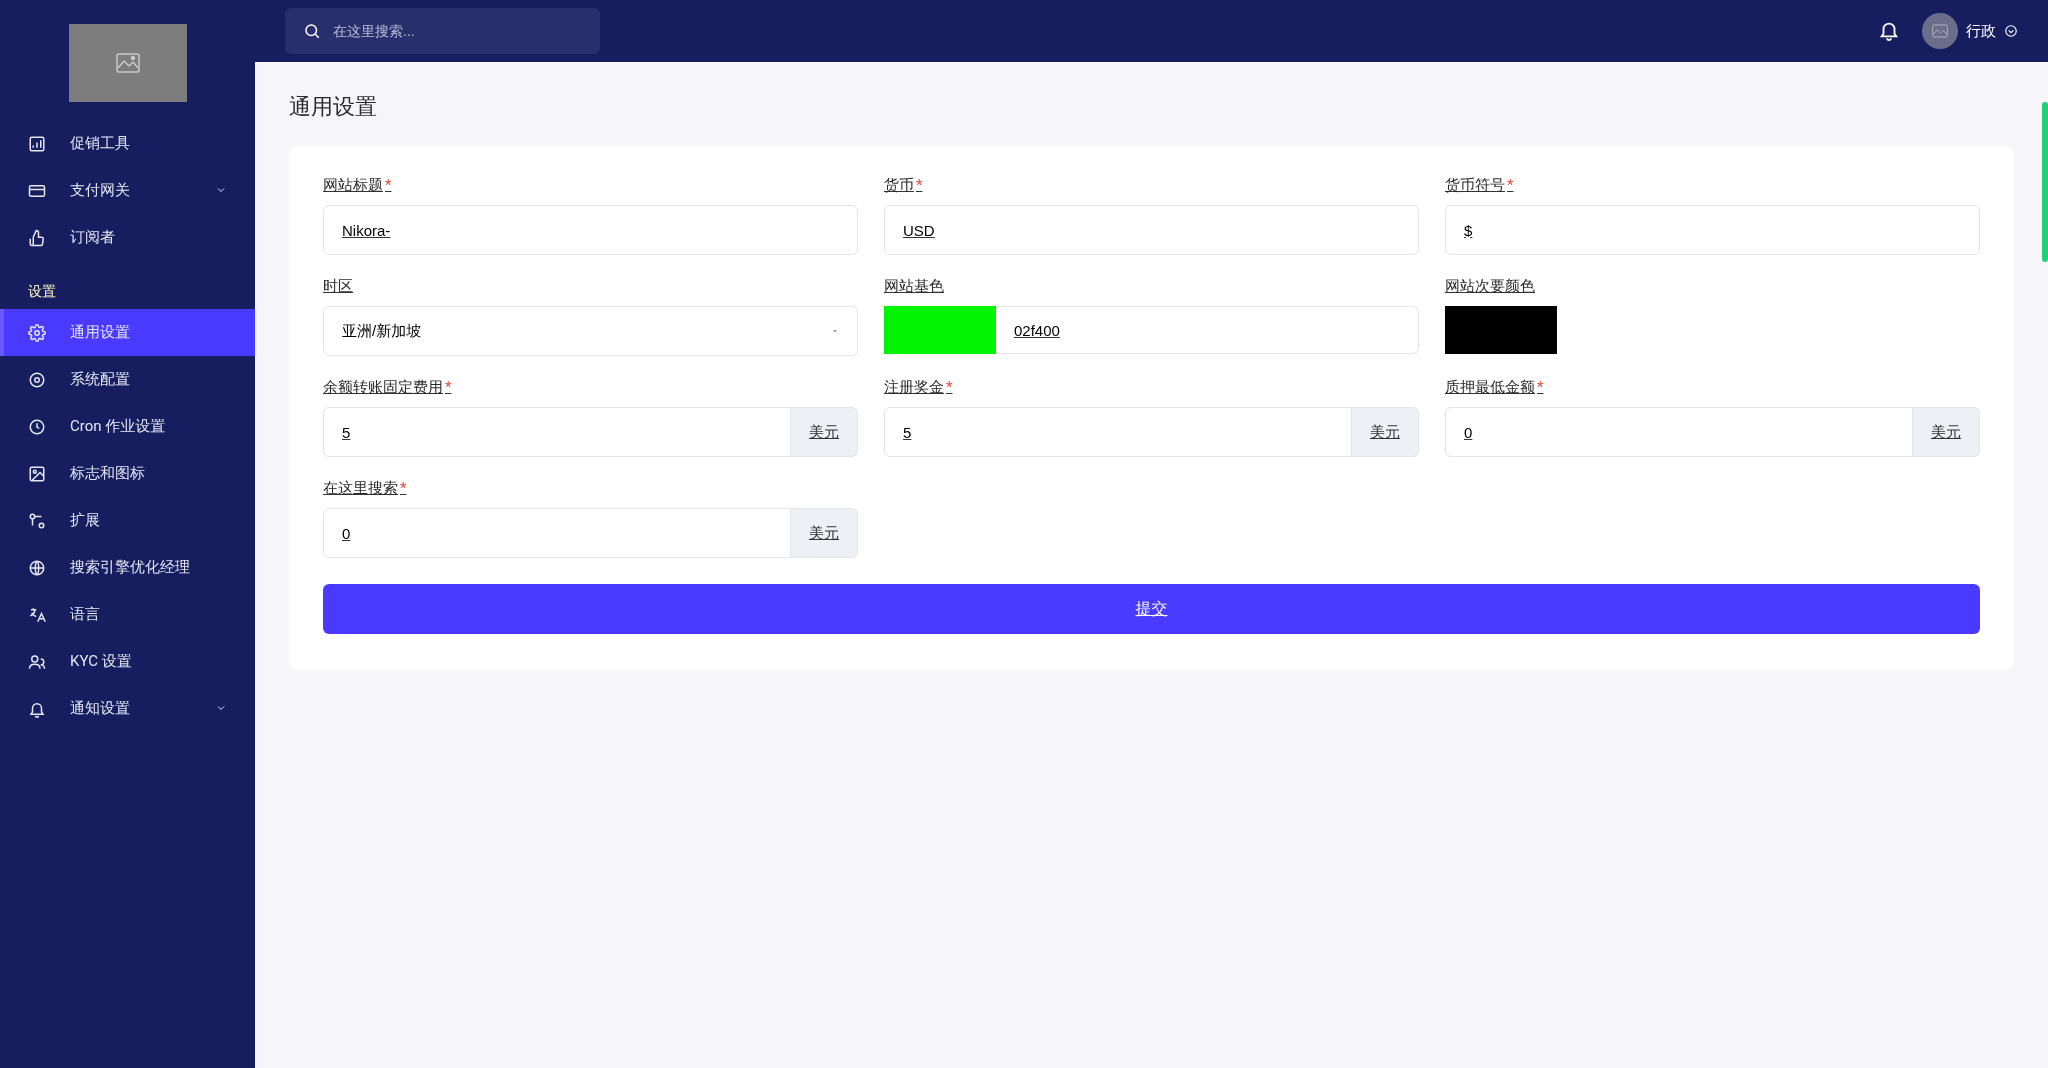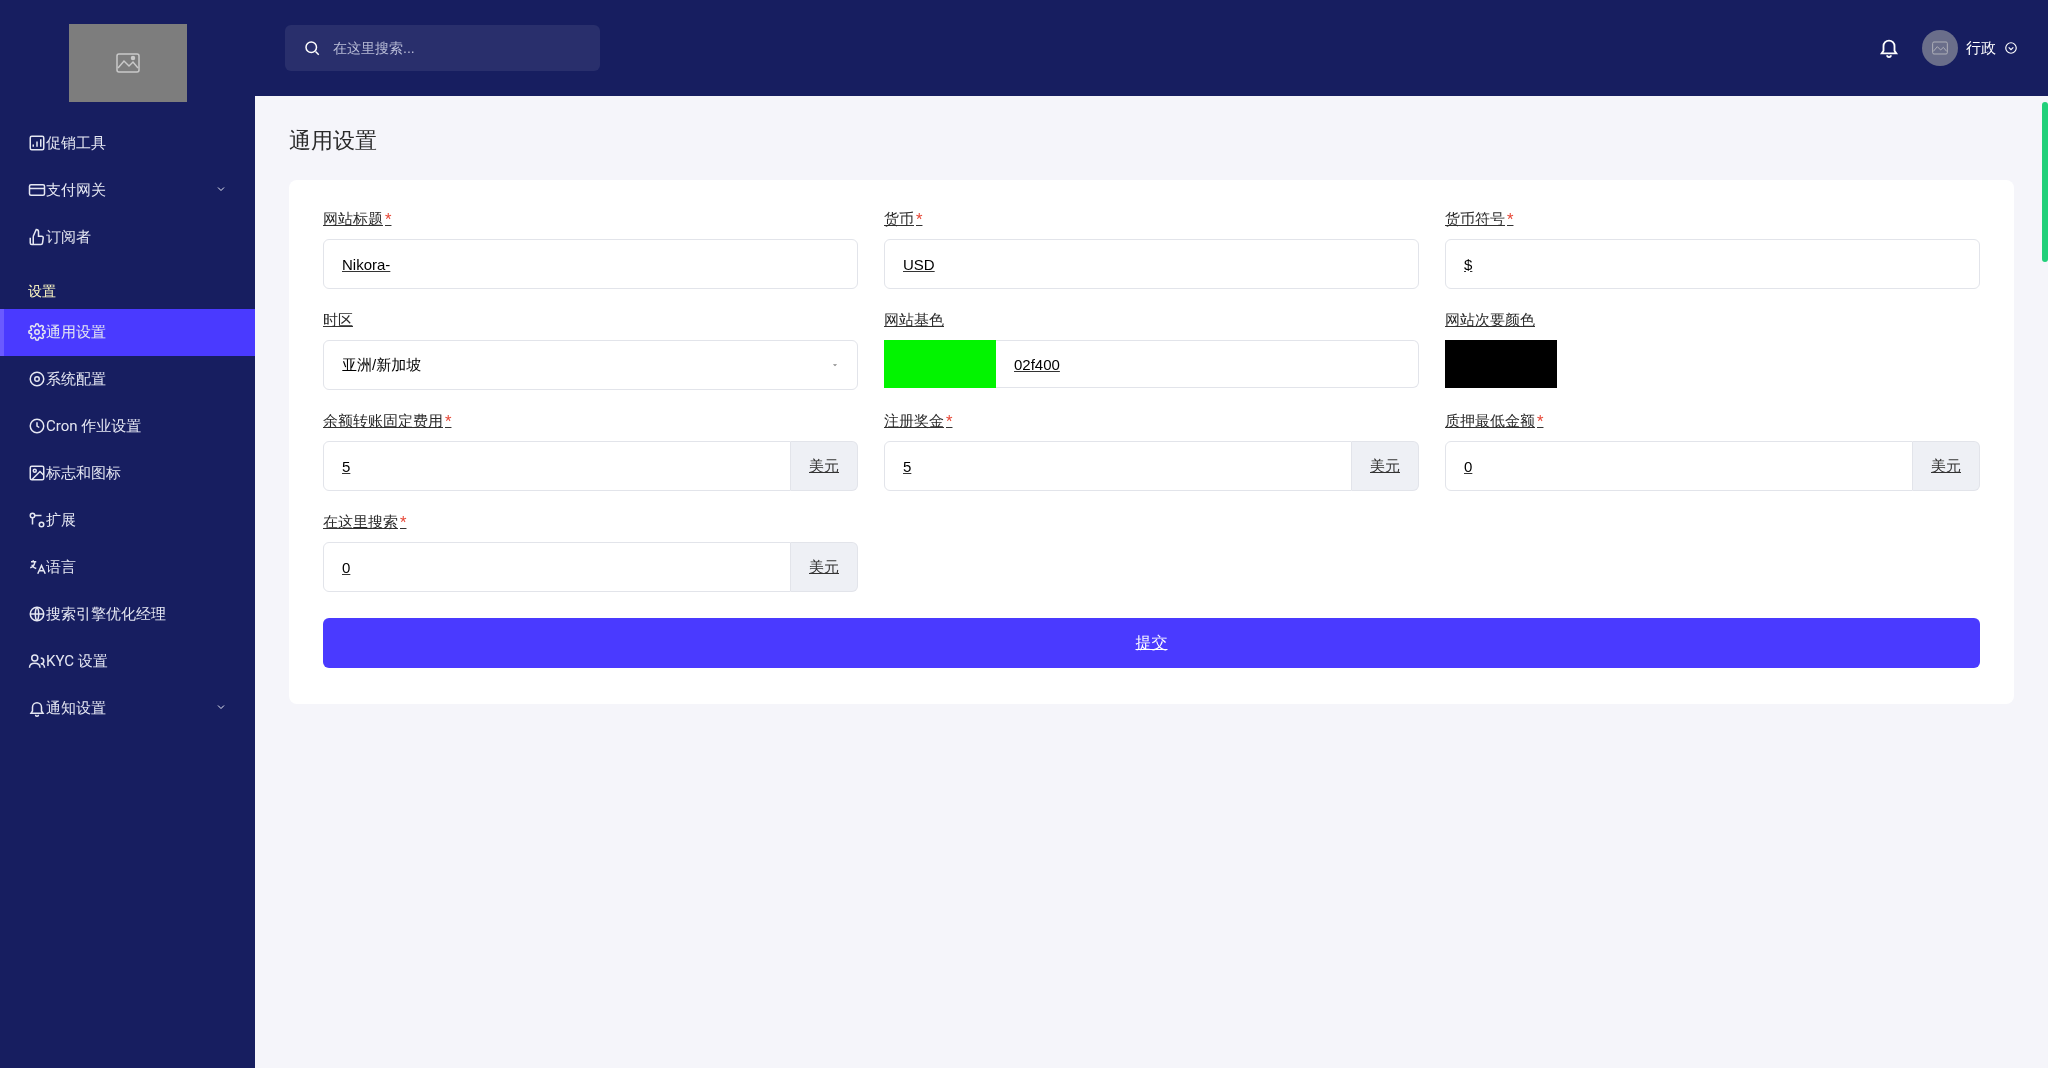--- a/index.html
+++ b/index.html
@@ -61,7 +61,7 @@
 
 .main { flex: 1; display: flex; flex-direction: column; overflow: hidden; }
 .topbar {
-  height: 96px;
+  height: 62px;
   background: #171e60;
   display: flex;
   align-items: center;

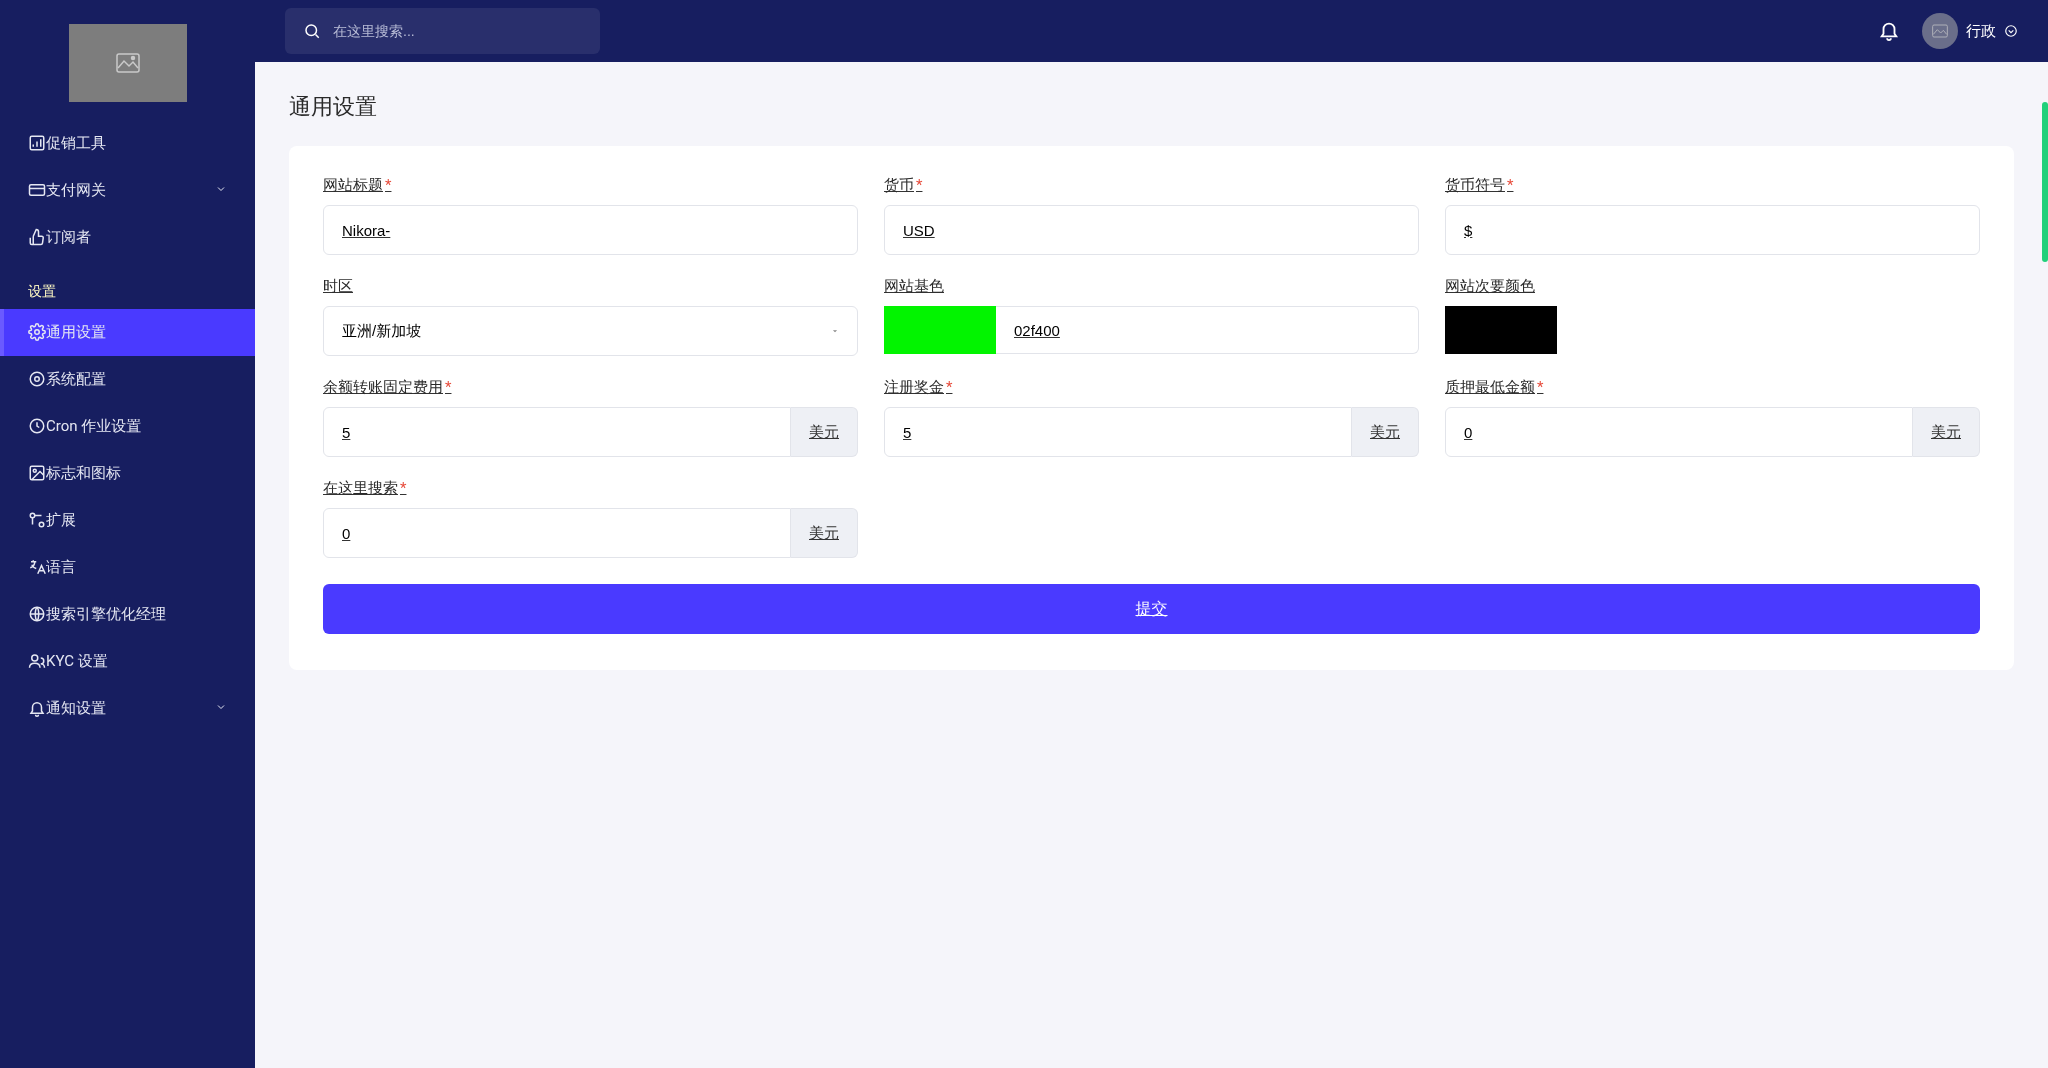--- a/index.html
+++ b/index.html
@@ -32,12 +32,12 @@
 .logo-box svg { width: 26px; height: 20px; opacity: 0.8; }
 .nav-item {
   display: flex;
-  align-items: flex-start;
+  align-items: flex-end;
   padding: 14px 28px;
   cursor: pointer;
   color: #e5e7f2;
   font-size: 15px;
-  gap: 0;
+  gap: 24px;
 }
 .nav-item.active {
   background: #4a3aff;

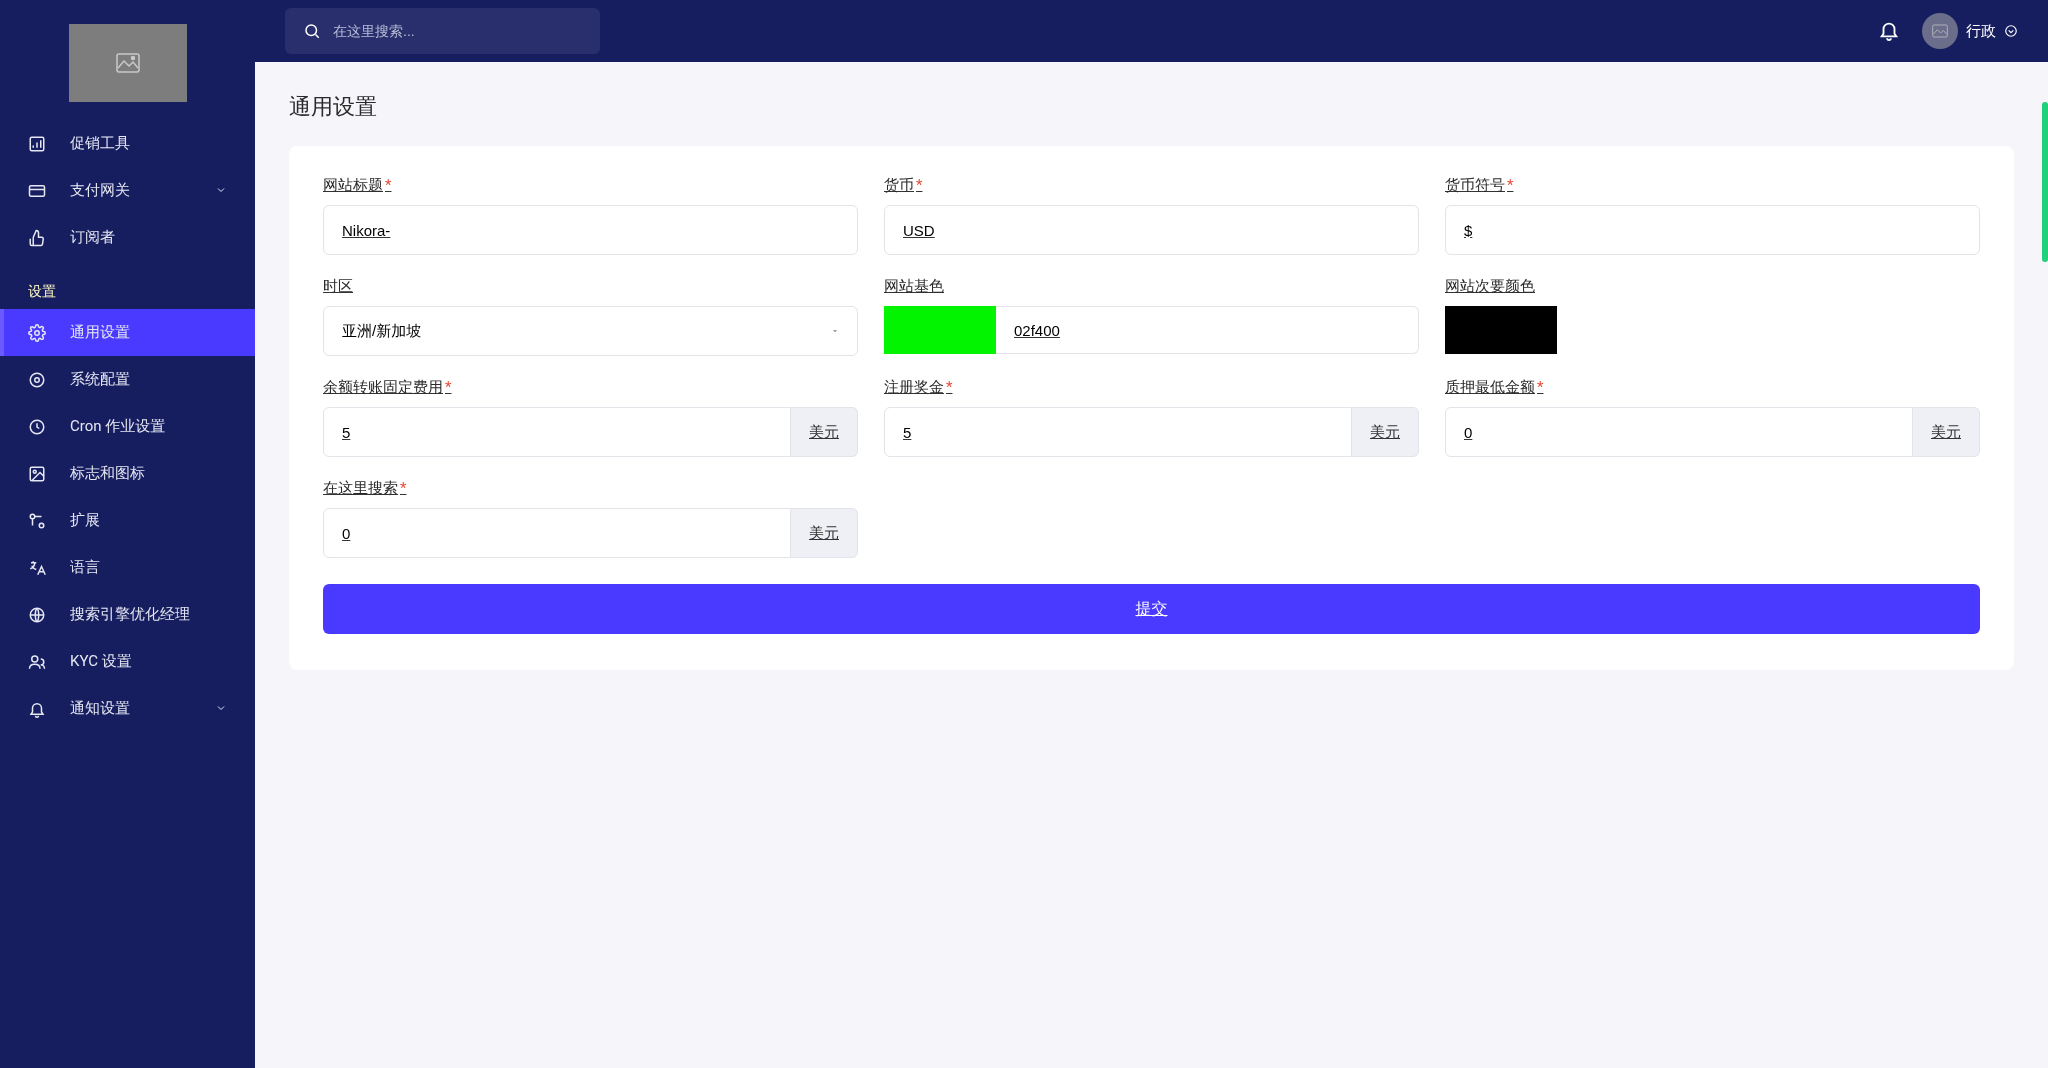--- a/index.html
+++ b/index.html
@@ -283,20 +283,20 @@
     <div class="nav-item">
       <span class="icon">
         <svg width="18" height="18" viewBox="0 0 24 24" fill="none" stroke="currentColor" stroke-width="2">
-            <path d="M4 5h7M7 3v2M9 5c0 4-3 7-6 8M5 9c1 2 3 4 6 5M13 21l5-11 5 11M15 17h6"></path>
-          </svg>
-      </span>
-      <span>语言</span>
-    </div>
-
-    <div class="nav-item">
-      <span class="icon">
-        <svg width="18" height="18" viewBox="0 0 24 24" fill="none" stroke="currentColor" stroke-width="2">
             <circle cx="12" cy="12" r="9"></circle>
             <path d="M3 12h18M12 3c3 3 3 15 0 18M12 3c-3 3-3 15 0 18"></path>
           </svg>
       </span>
       <span>搜索引擎优化经理</span>
+    </div>
+
+    <div class="nav-item">
+      <span class="icon">
+        <svg width="18" height="18" viewBox="0 0 24 24" fill="none" stroke="currentColor" stroke-width="2">
+            <path d="M4 5h7M7 3v2M9 5c0 4-3 7-6 8M5 9c1 2 3 4 6 5M13 21l5-11 5 11M15 17h6"></path>
+          </svg>
+      </span>
+      <span>语言</span>
     </div>
 
     <div class="nav-item">

